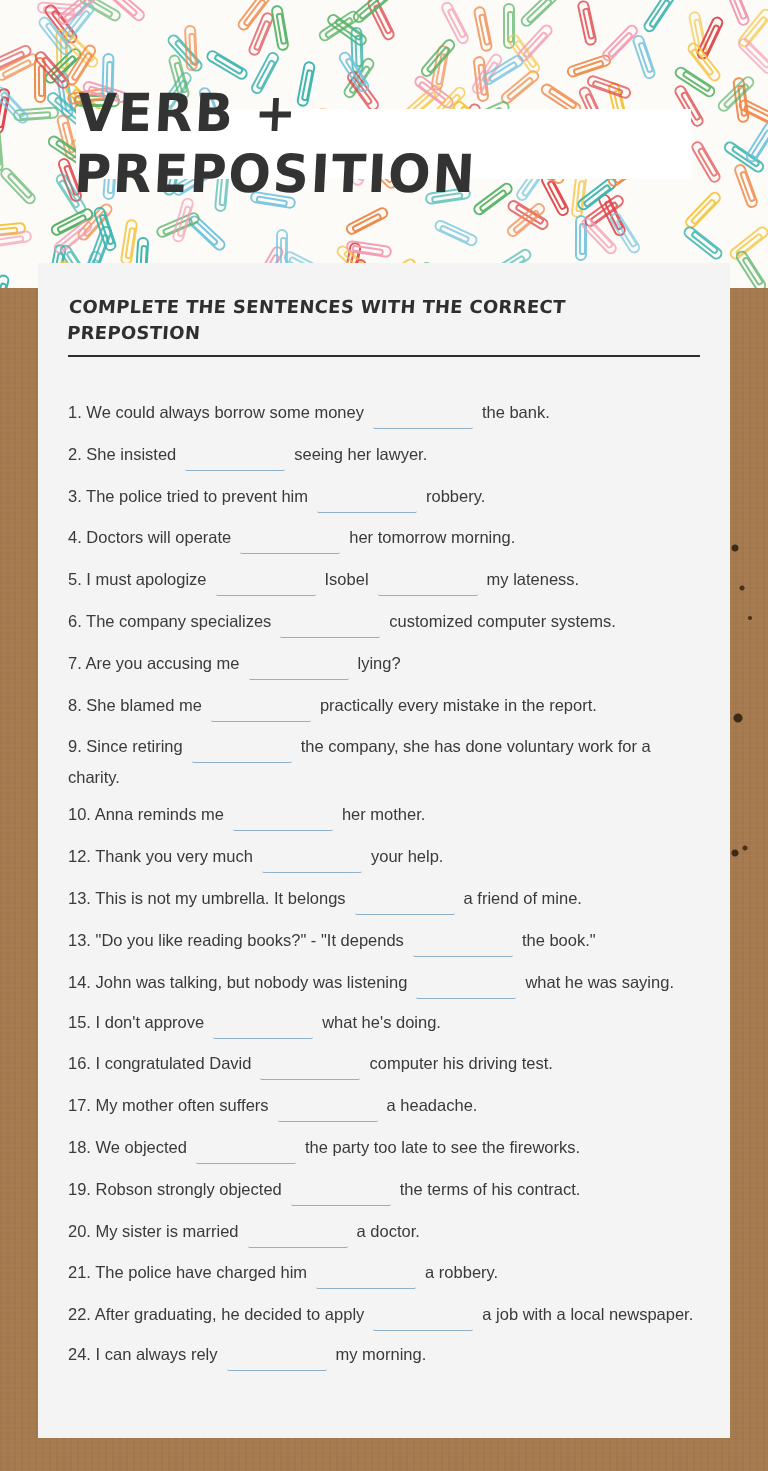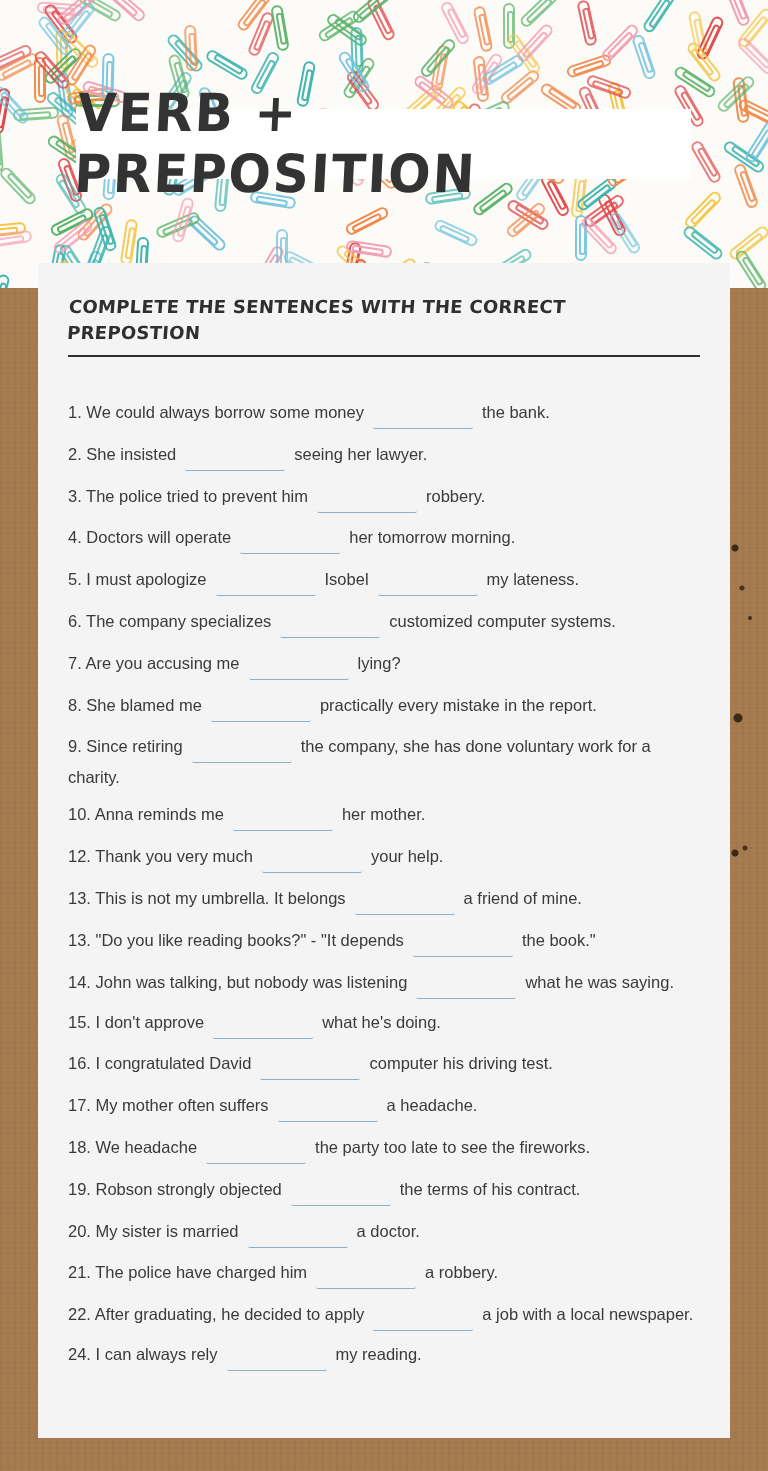--- a/index.html
+++ b/index.html
@@ -311,7 +311,7 @@
 
     <div class="q"><span>17.</span> <span>My mother often suffers</span><input class="blank" style=""><span>a headache.</span></div>
 
-    <div class="q"><span>18.</span> <span>We headache</span><input class="blank" style=""><span>the party too late to see the fireworks.</span></div>
+    <div class="q"><span>18.</span> <span>We objected</span><input class="blank" style=""><span>the party too late to see the fireworks.</span></div>
 
     <div class="q"><span>19.</span> <span>Robson strongly objected</span><input class="blank" style=""><span>the terms of his contract.</span></div>
 

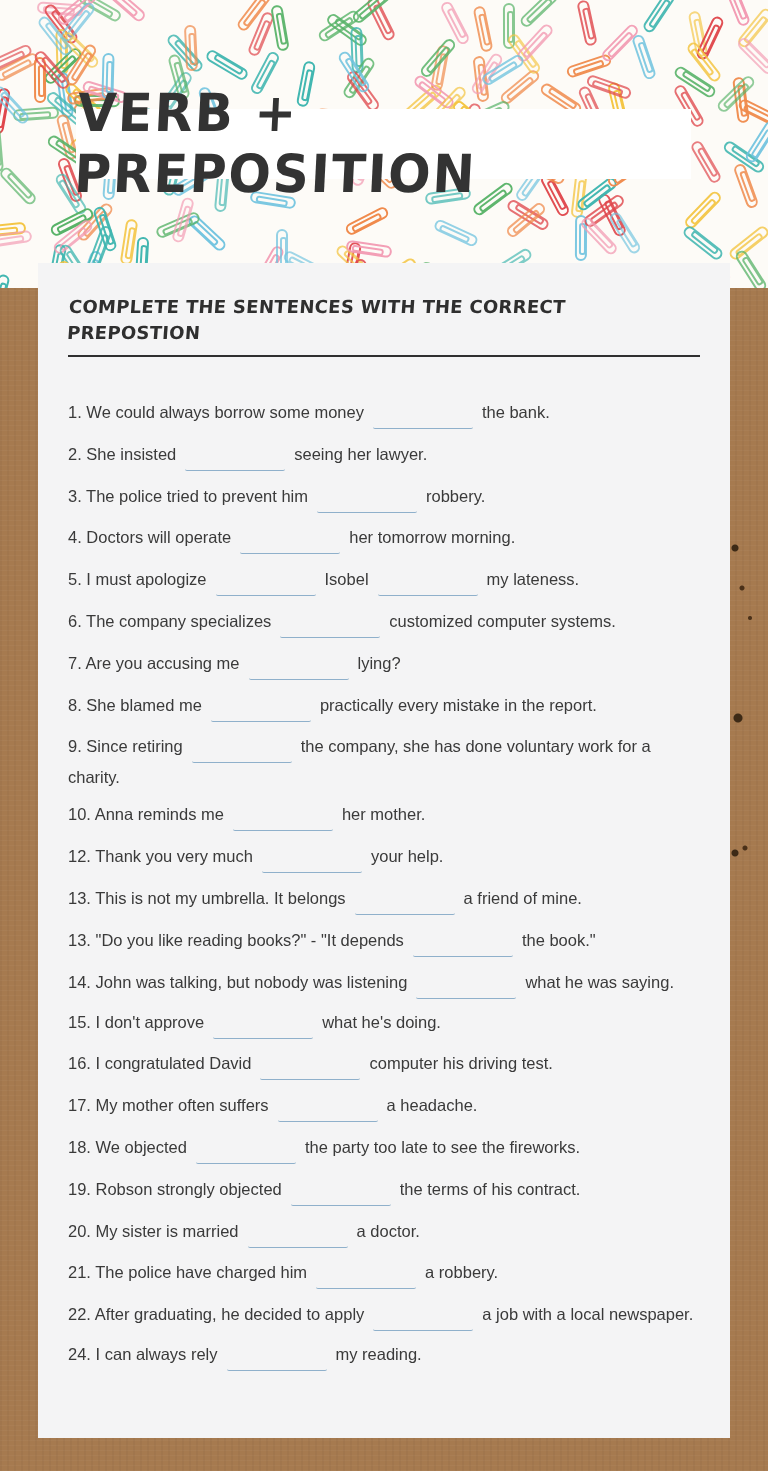--- a/index.html
+++ b/index.html
@@ -322,7 +322,7 @@
     <div class="q two-line"><span>22.</span> <span>After graduating, he decided to apply</span><input class="blank" style=""><span>a job with a local newspaper.</span></div>
 
 
-    <div class="q"><span>24.</span> <span>I can always rely</span><input class="blank" style=""><span>my reading.</span></div>
+    <div class="q"><span>24.</span> <span>I can always rely</span><input class="blank" style=""><span>my morning.</span></div>
   </div>
 </div>
 

